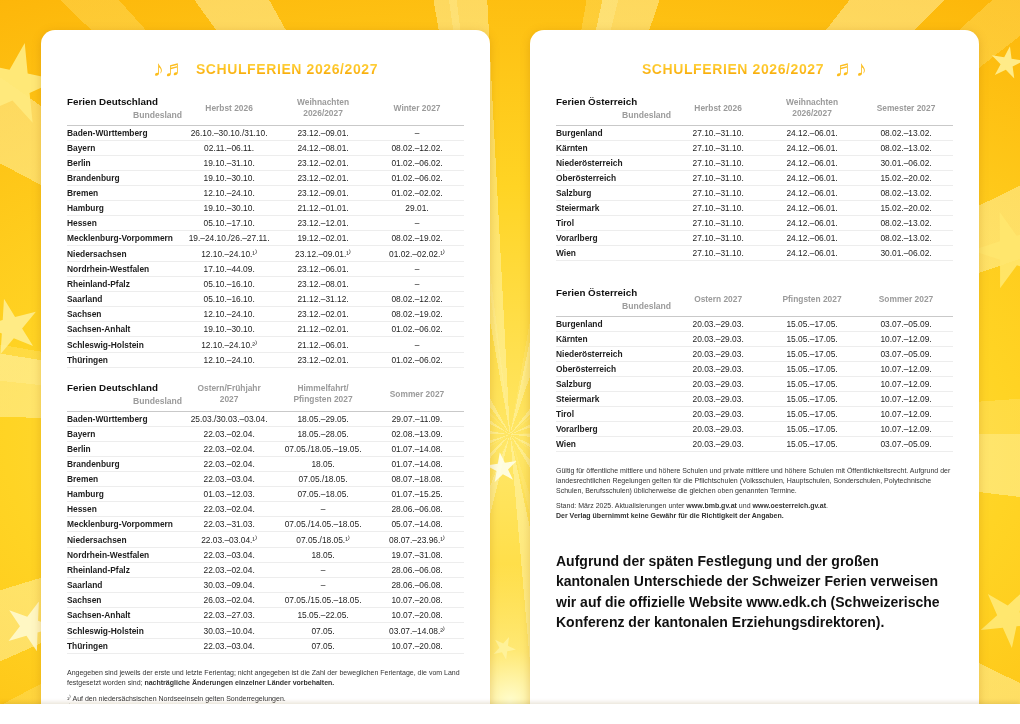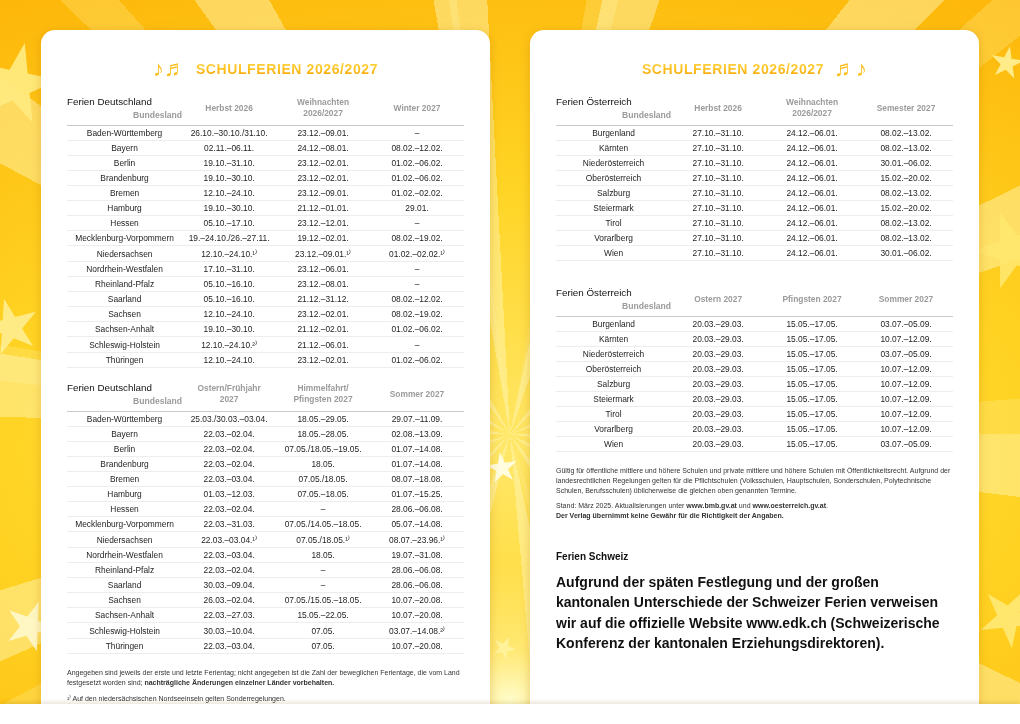--- a/index.html
+++ b/index.html
@@ -42,7 +42,7 @@
   th{border-bottom:1px solid #c9c9c9;padding:0 0 5px;text-align:left;vertical-align:bottom;}
   th.tcol{font-size:8.4px;color:#9b9b9b;font-weight:bold;text-align:center;
     white-space:pre-line;vertical-align:middle;line-height:1.3;}
-  .tname{font-size:9.8px;font-weight:normal;color:#111;}
+  .tname{font-size:9.8px;font-weight:bold;color:#111;}
   .tsub{font-size:8.6px;color:#9b9b9b;font-weight:bold;margin-top:3px;text-align:right;}
   td{font-size:8.4px;color:#1d1d1d;border-bottom:1px solid #ededed;padding:2px 0;white-space:nowrap;}
   td.state{text-align:center;}

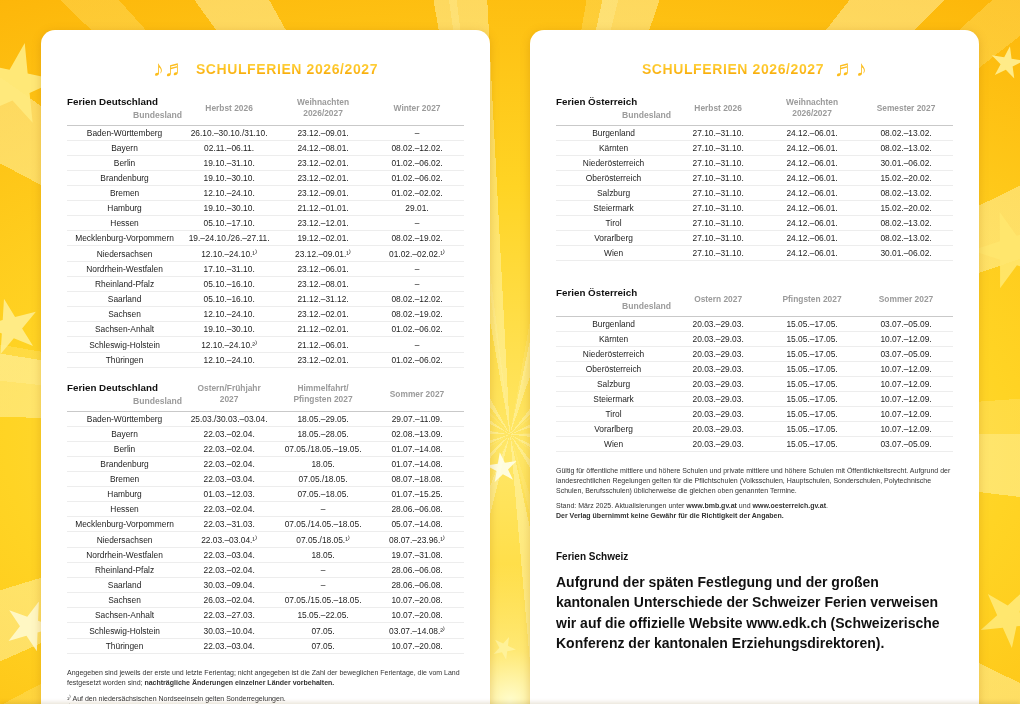--- a/index.html
+++ b/index.html
@@ -45,7 +45,7 @@
   .tname{font-size:9.8px;font-weight:bold;color:#111;}
   .tsub{font-size:8.6px;color:#9b9b9b;font-weight:bold;margin-top:3px;text-align:right;}
   td{font-size:8.4px;color:#1d1d1d;border-bottom:1px solid #ededed;padding:2px 0;white-space:nowrap;}
-  td.state{text-align:center;}
+  td.state{text-align:left;font-weight:bold;}
   td.val{text-align:center;}
   
   .notes-area{font-size:7px;color:#333;line-height:1.4;margin-top:4px;}

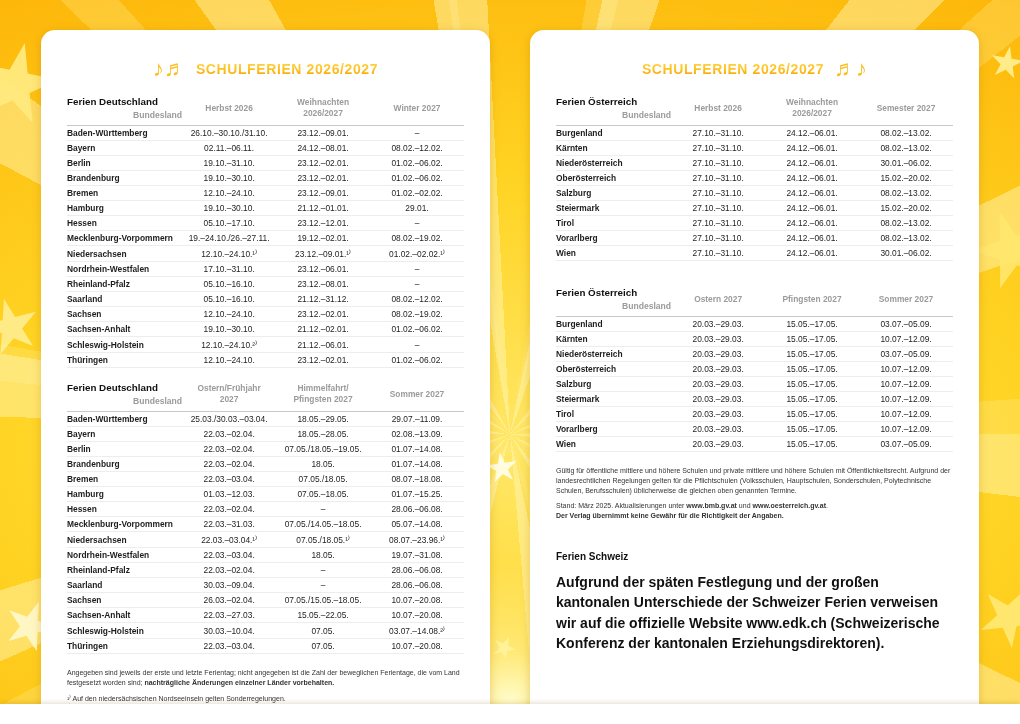--- a/index.html
+++ b/index.html
@@ -155,7 +155,7 @@
           </tr>
           <tr>
             <td class="state">Nordrhein-Westfalen</td>
-            <td class="val">17.10.–31.10.</td>
+            <td class="val">17.10.–44.09.</td>
             <td class="val">23.12.–06.01.</td>
             <td class="val">–</td>
           </tr>

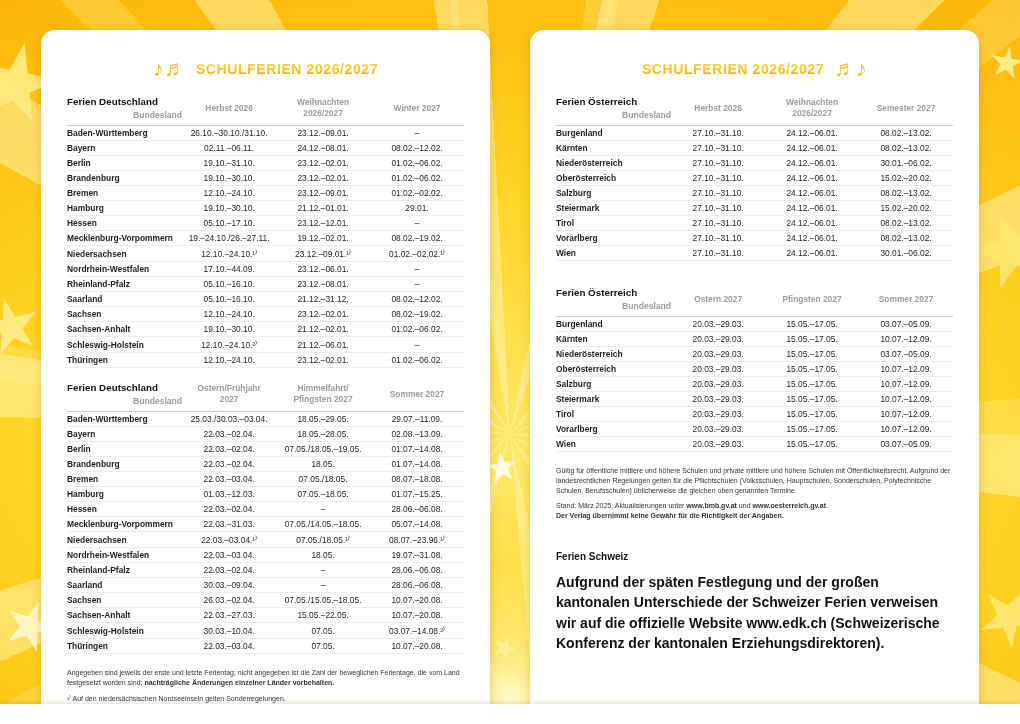--- a/index.html
+++ b/index.html
@@ -498,7 +498,6 @@
     </div>
 
   <div class="schweiz">
-    <p class="schweiz-heading">Ferien Schweiz</p>
     <p class="schweiz-body">Aufgrund der späten Festlegung und der großen kantonalen Unterschiede der Schweizer Ferien verweisen wir auf die offizielle Website www.edk.ch (Schweizerische Konferenz der kantonalen Erziehungsdirektoren).</p>
   </div>
 </div>

